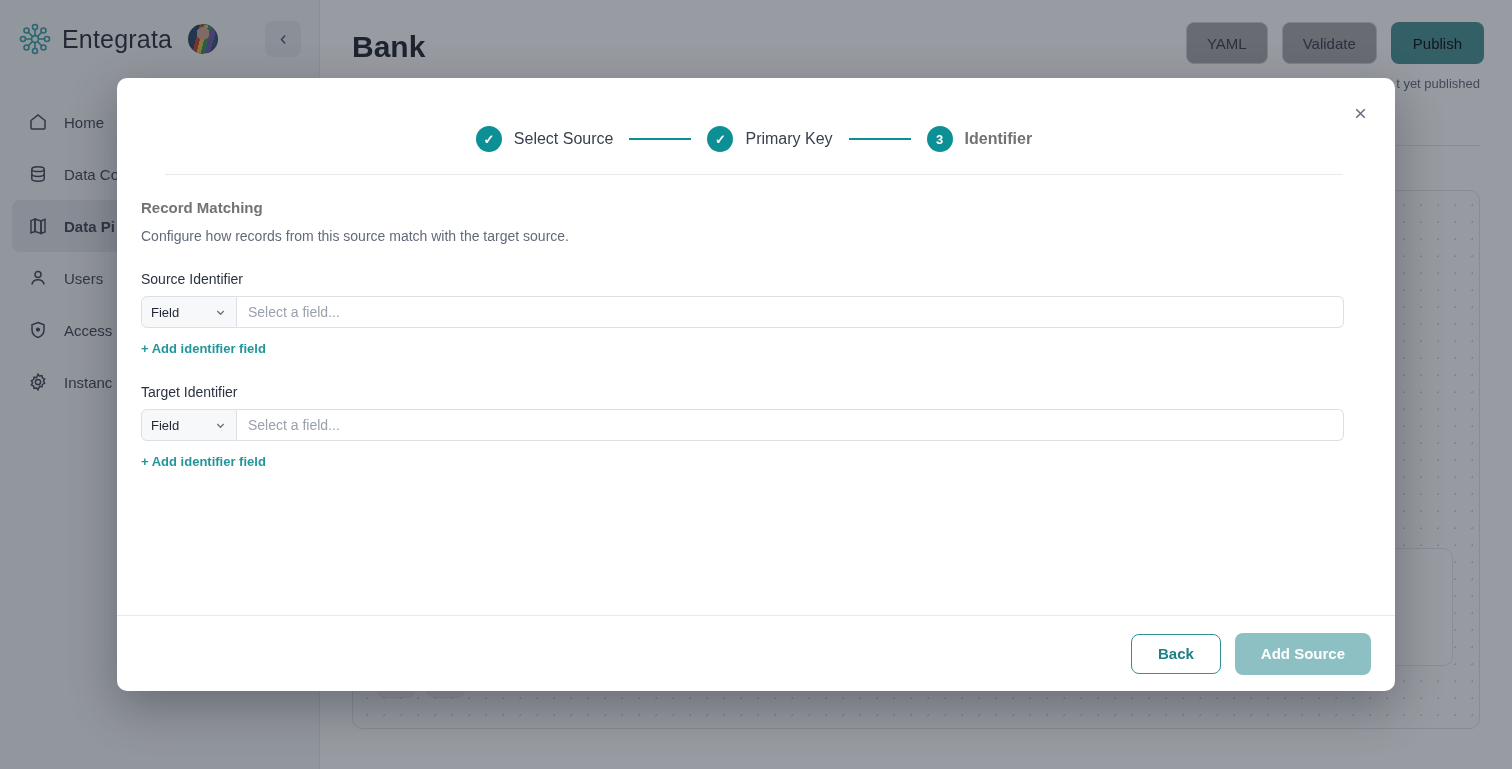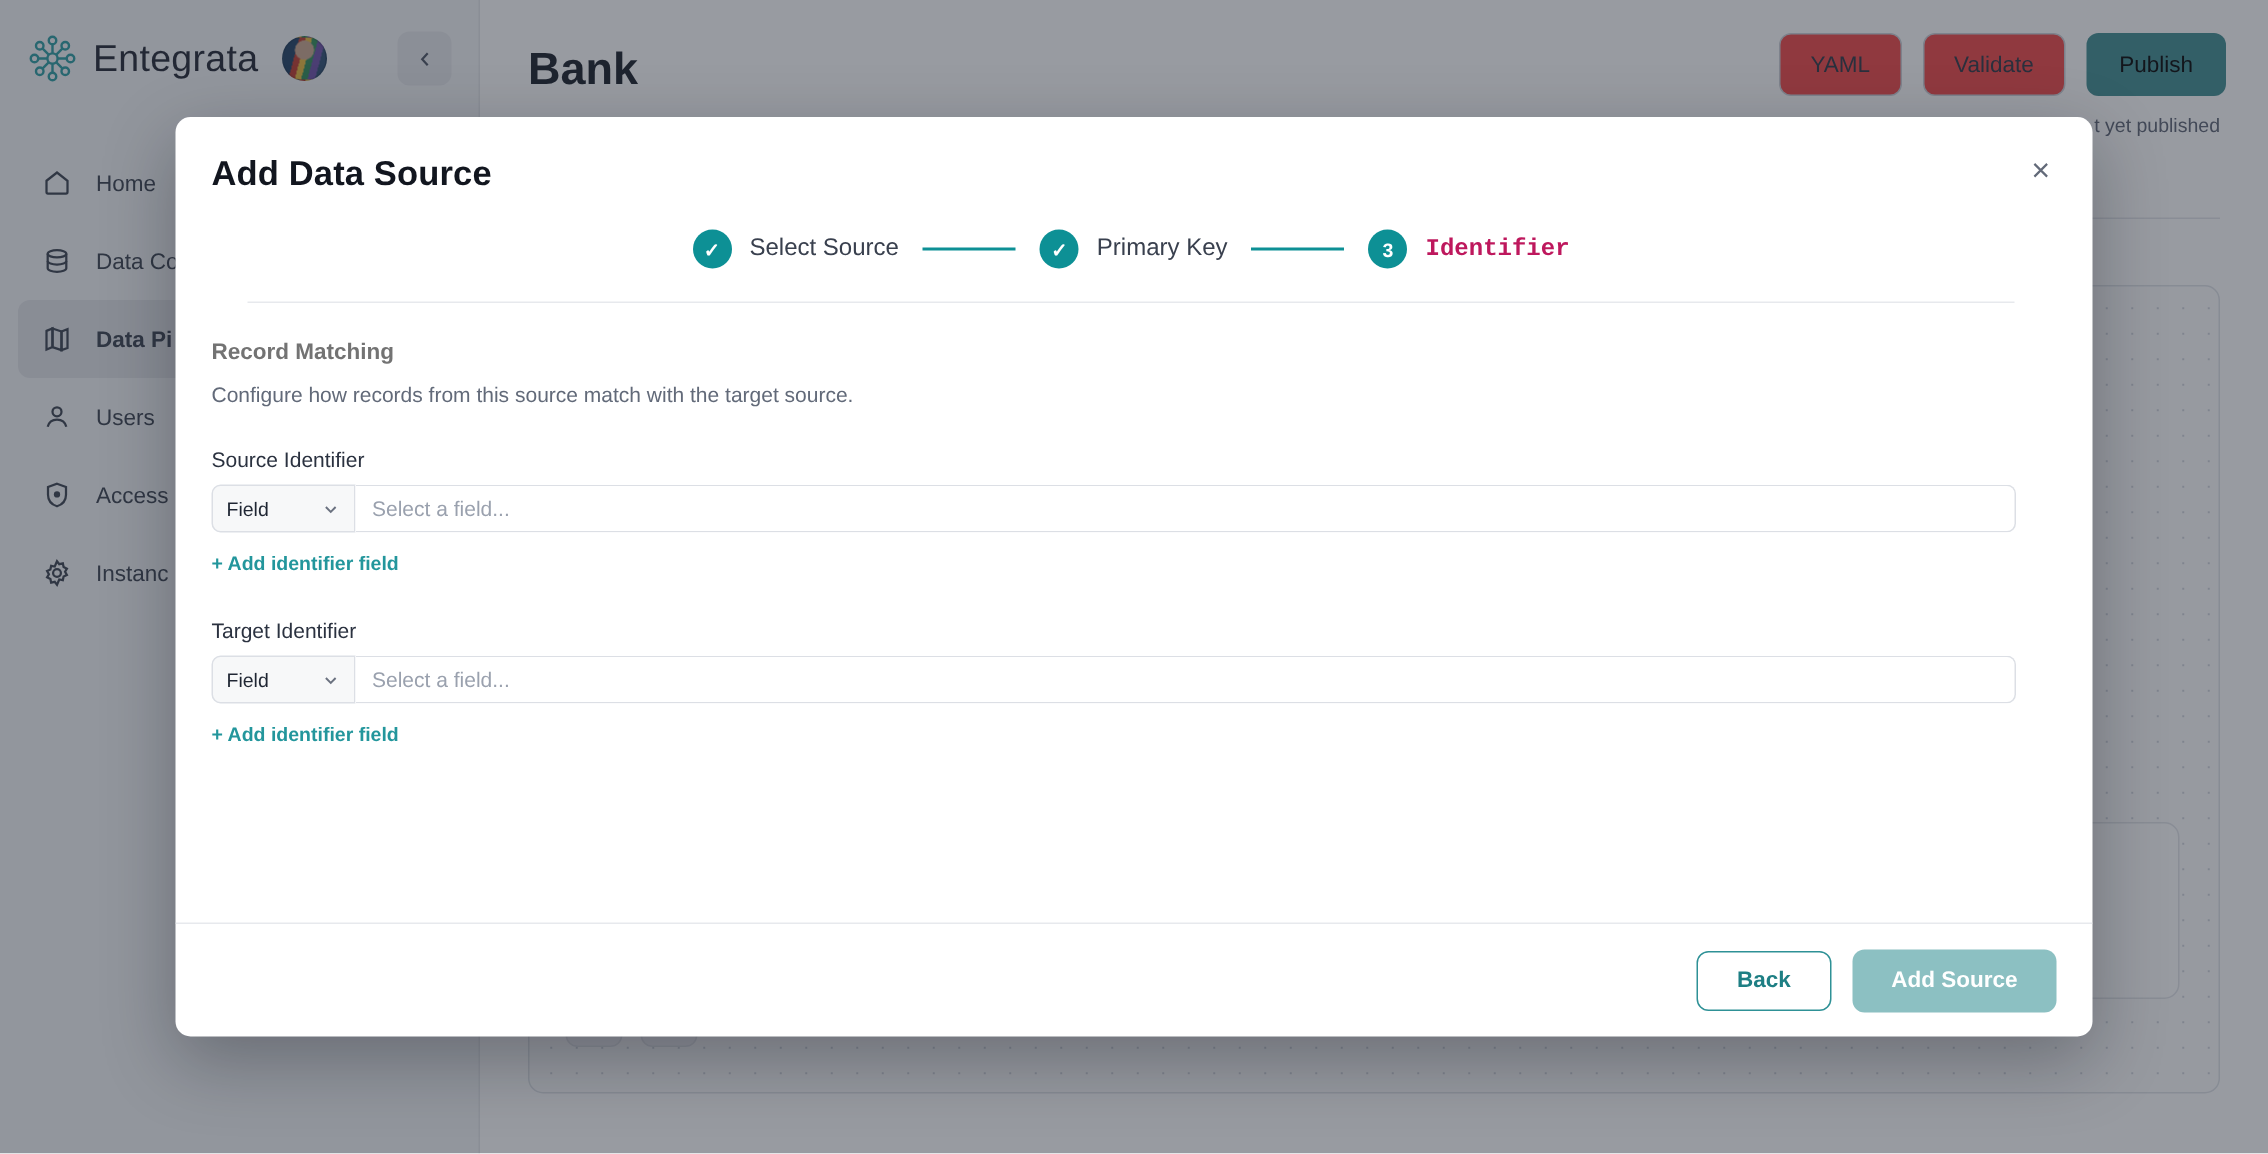--- a/index.html
+++ b/index.html
@@ -48,7 +48,7 @@
   .head-actions { margin-left: auto; display: flex; align-items: center; gap: 14px; }
   .btn-o {
     height: 42px; min-width: 78px; padding: 0 20px; border-radius: 8px;
-    border: 1px solid #ccd0d7; background: #ef4444; color: #2c3240; font-size: 15px;
+    border: 1px solid #ccd0d7; background: #a3a3a3; color: #2c3240; font-size: 15px;
     display: flex; align-items: center; justify-content: center;
   }
   .btn-primary {

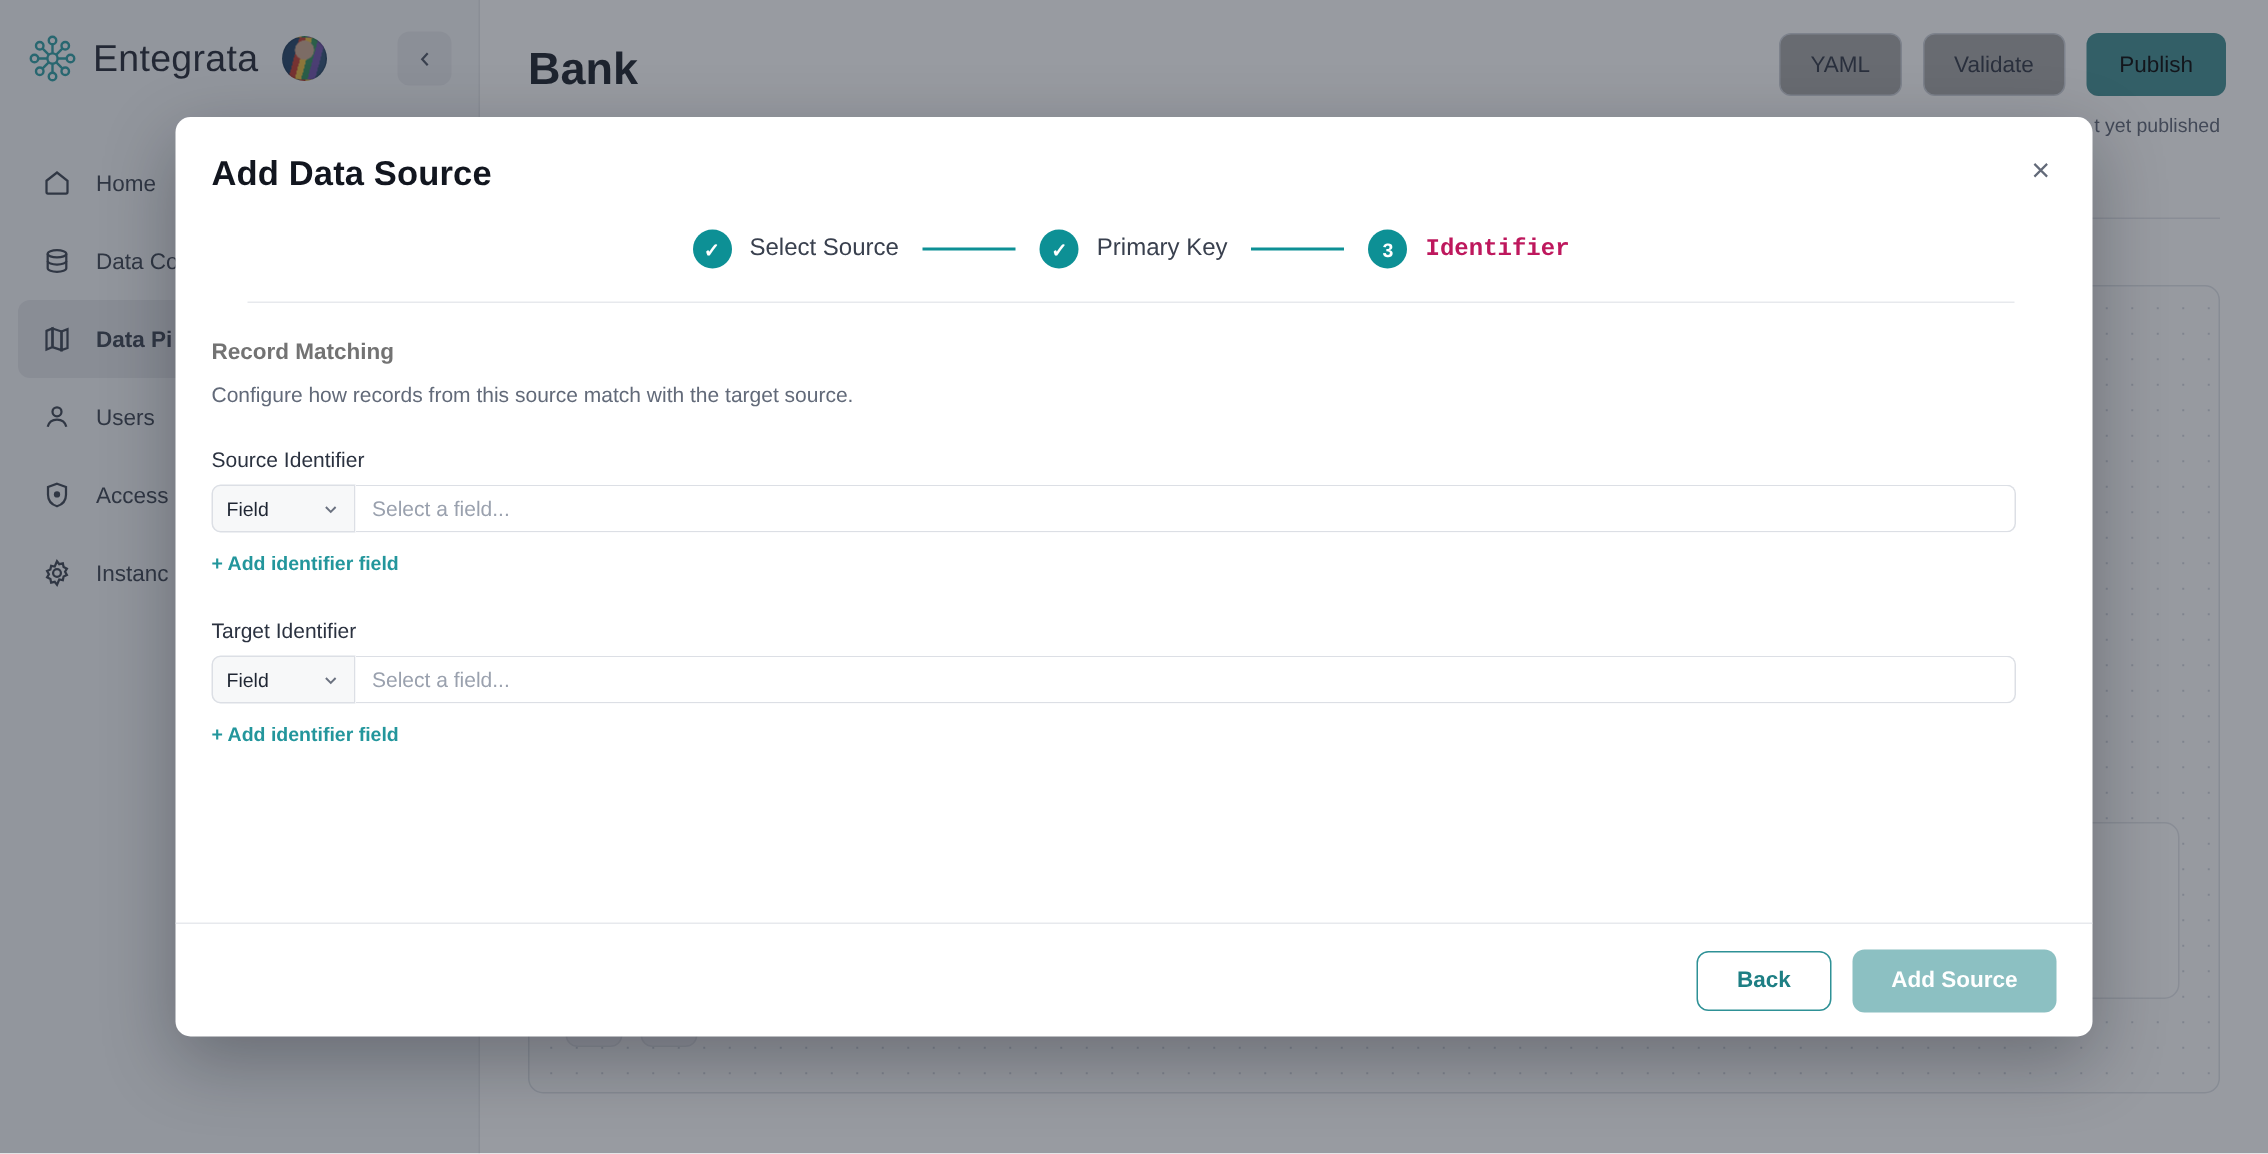--- a/index.html
+++ b/index.html
@@ -278,7 +278,6 @@
   <div class="modal">
 
     <div class="modal-head">
-      <div class="modal-title">Add Data Source</div>
       <span class="modal-close">
         <svg viewBox="0 0 20 20" width="17" height="17" fill="none" stroke="currentColor" stroke-width="1.7">
           <path d="M5 5l10 10M15 5L5 15"></path>

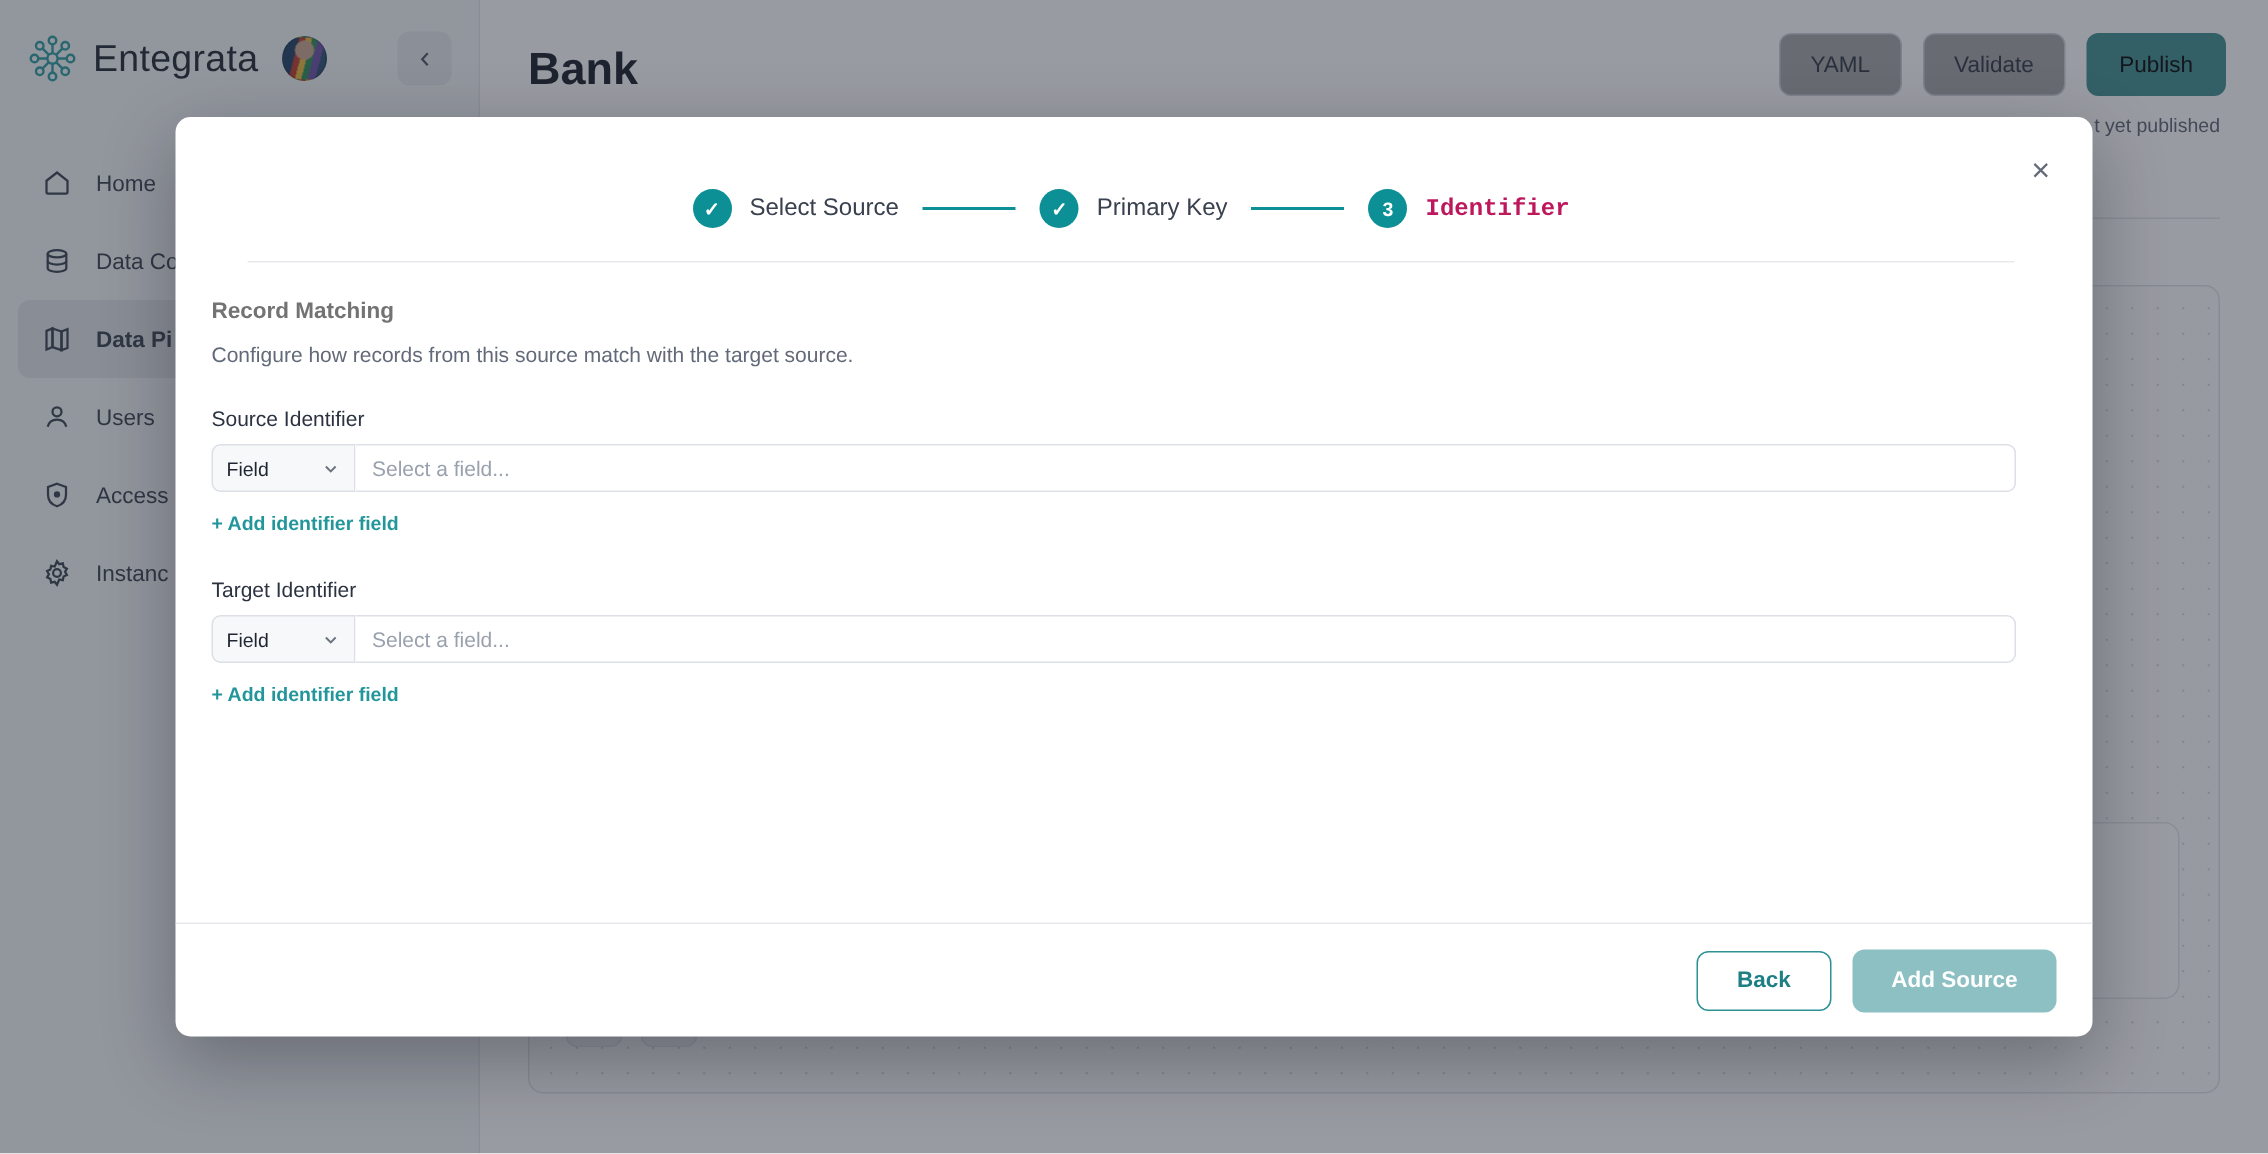--- a/index.html
+++ b/index.html
@@ -110,7 +110,7 @@
     font-size: 13px; font-weight: bold;
   }
   .step-label { font-size: 16px; color: #39404e; }
-  .step.current .step-label { font-weight: bold; color: #be185d; font-family: Liberation Mono, monospace; }
+  .step.current .step-label { font-weight: bold; color: #737373; }
   .step-line { width: 62px; height: 2px; background: #0d9095; margin: 0 16px; }
   .modal-div { height: 1px; background: #e7e9ed; margin: 22px 24px 0 24px; }
 

